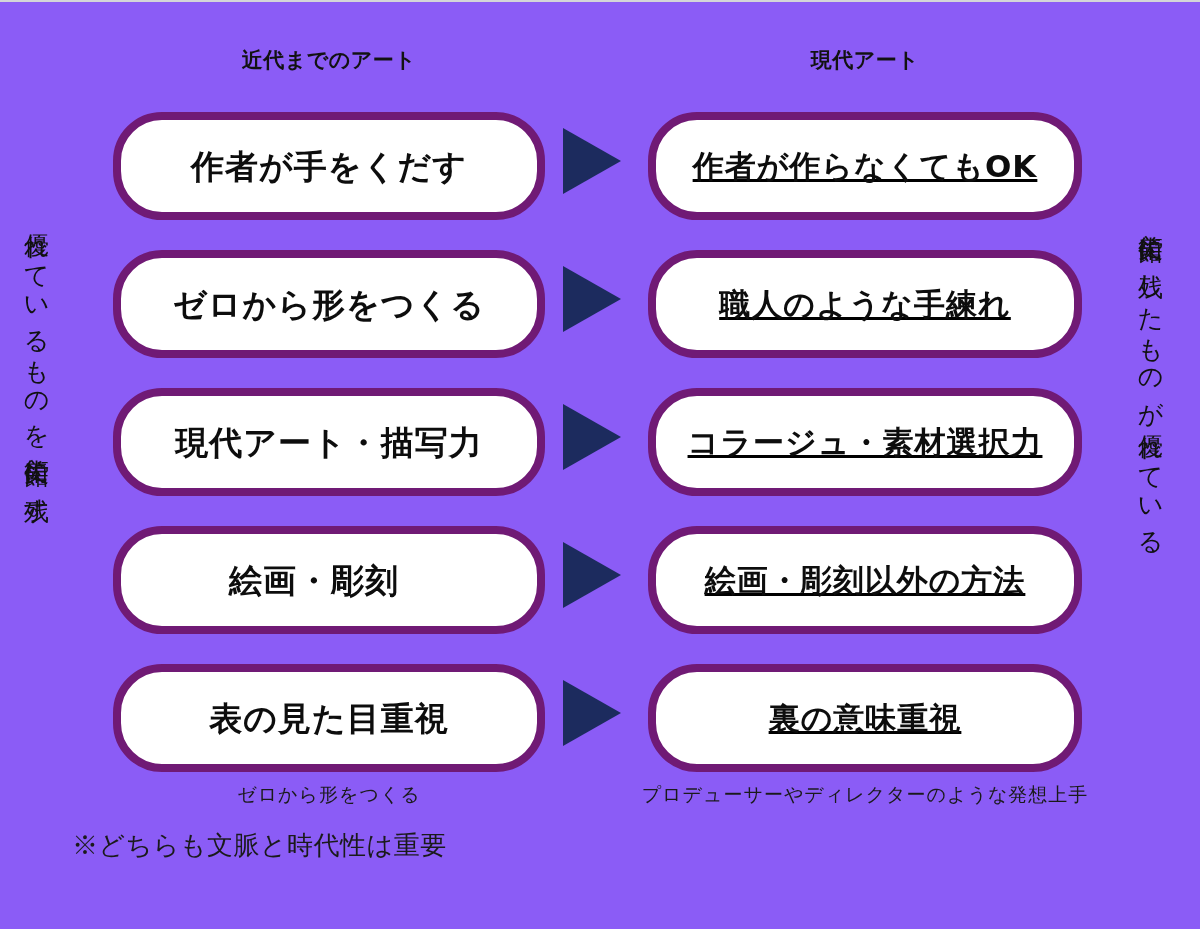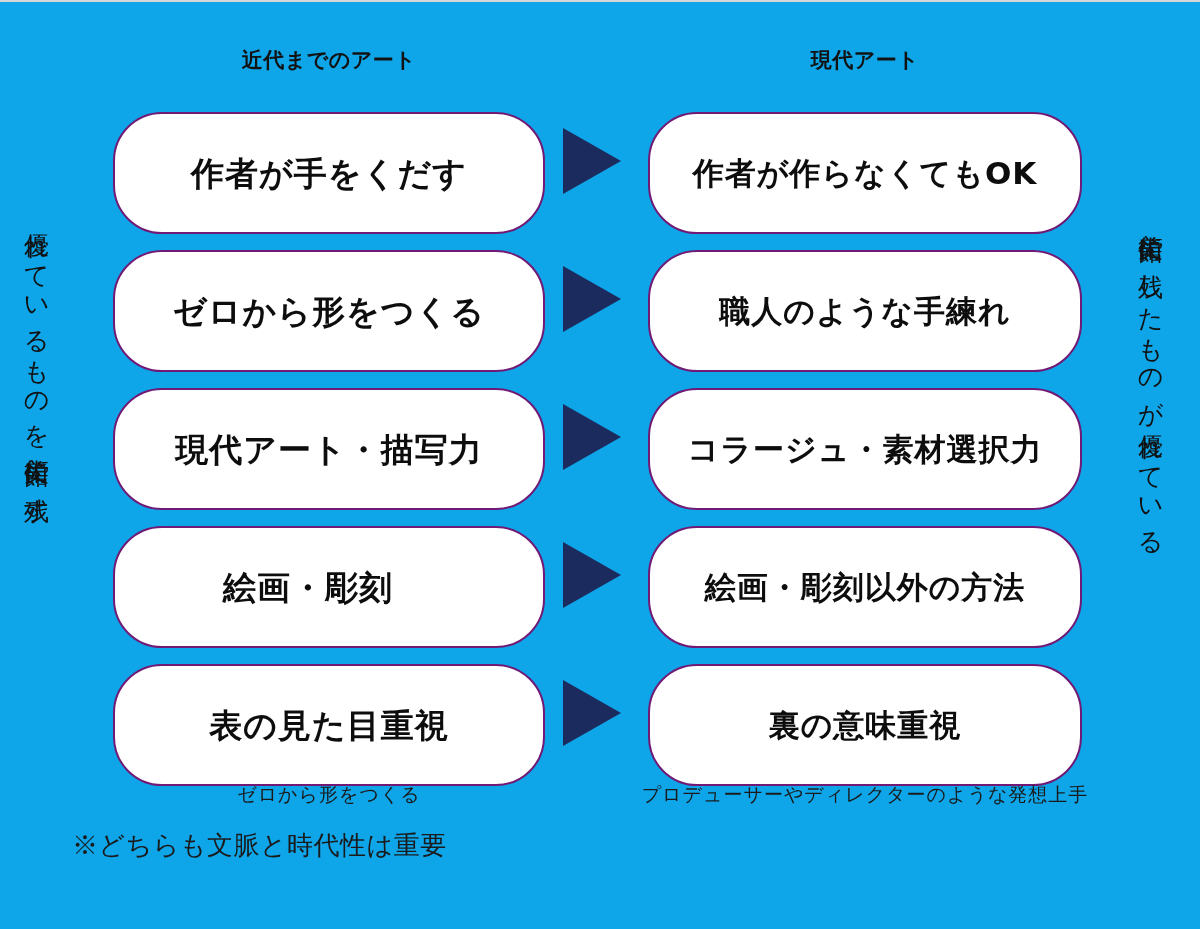--- a/index.html
+++ b/index.html
@@ -14,7 +14,7 @@
     position: relative;
     width: 1200px;
     height: 929px;
-    background: #0ea5e9;
+    background: #8b5cf6;
     border-top: 2px solid #d4d6d8;
     box-sizing: border-box;
     overflow: hidden;

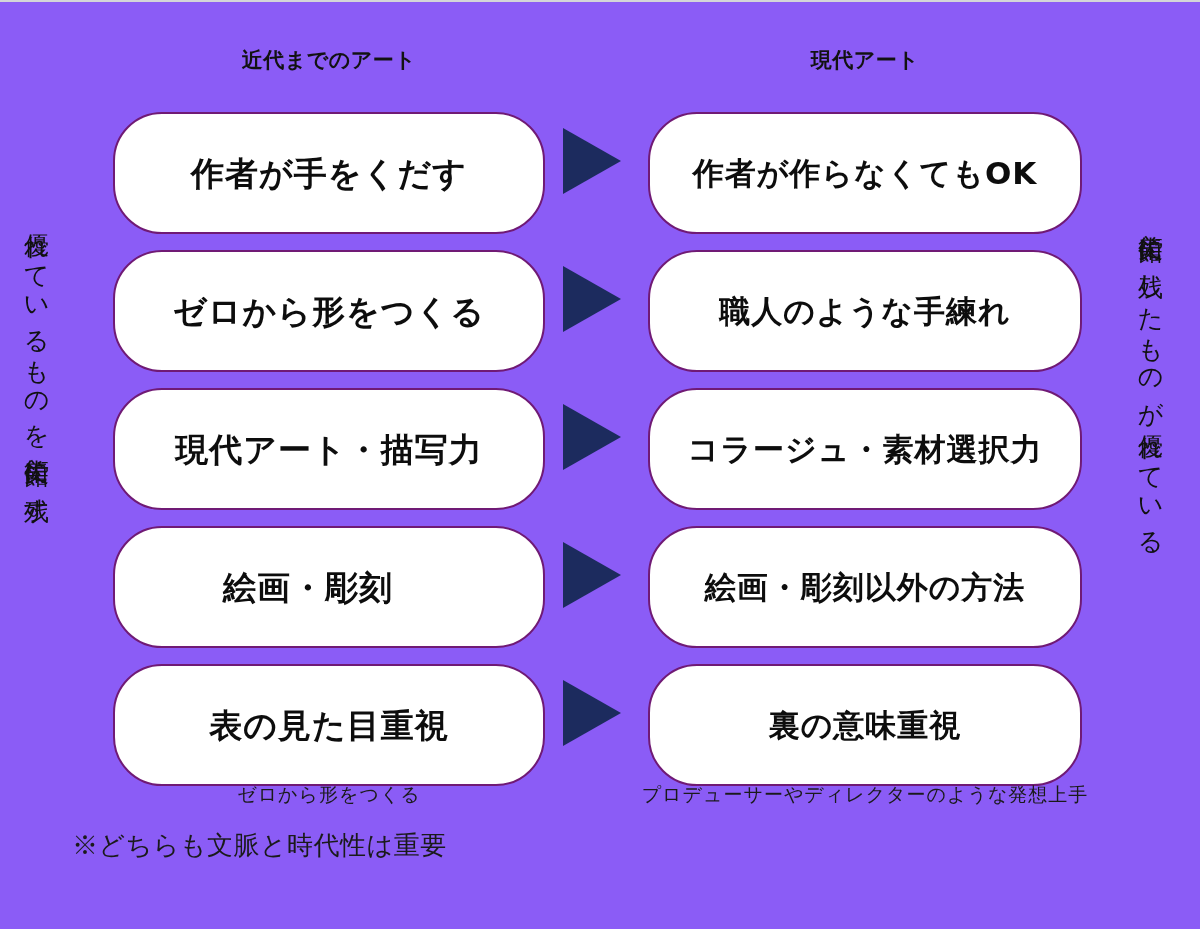--- a/index.html
+++ b/index.html
@@ -46,9 +46,9 @@
   .pill {
     position: absolute;
     top: 0;
-    height: 122px;
+    height: 108px;
     box-sizing: border-box;
-    border: 2px solid #701a75;
+    border: 8px solid #701a75;
     border-radius: 49px;
     background: #ffffff;
     display: flex;

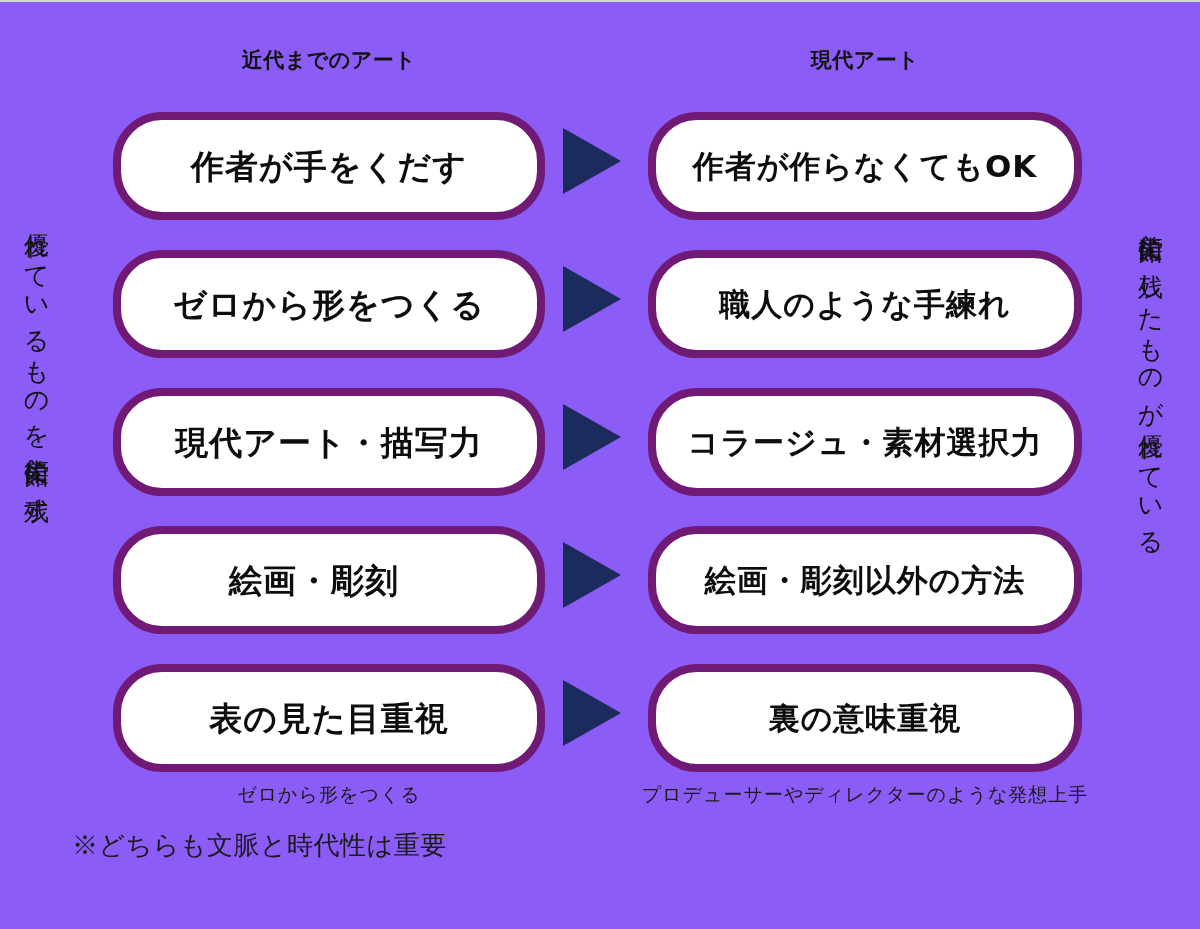--- a/index.html
+++ b/index.html
@@ -56,7 +56,7 @@
     justify-content: center;
   }
   .pill.left  { left: 113px; width: 432px; }
-  .pill.right { left: 648px; width: 434px; }
+  .pill.right { left: 648px; width: 434px; text-decoration: underline; }
   .pill-label {
     font-family: "DejaVu Sans", "Liberation Sans", sans-serif;
     font-weight: bold;

